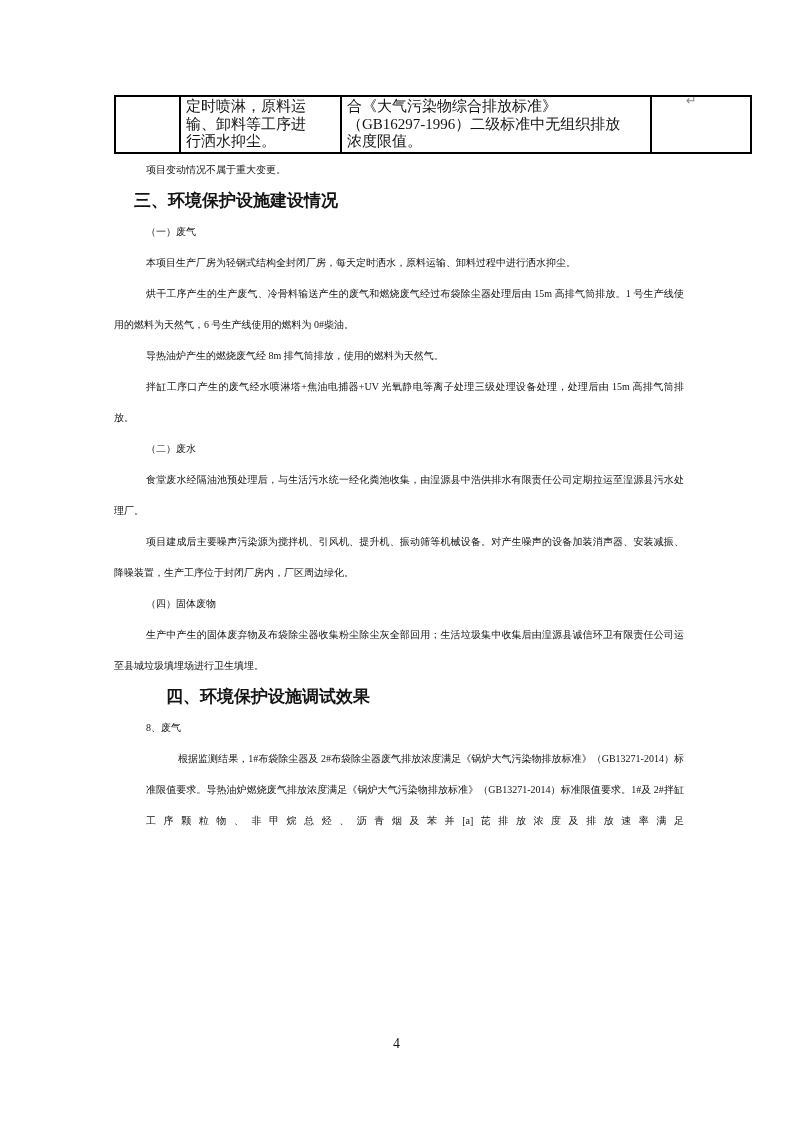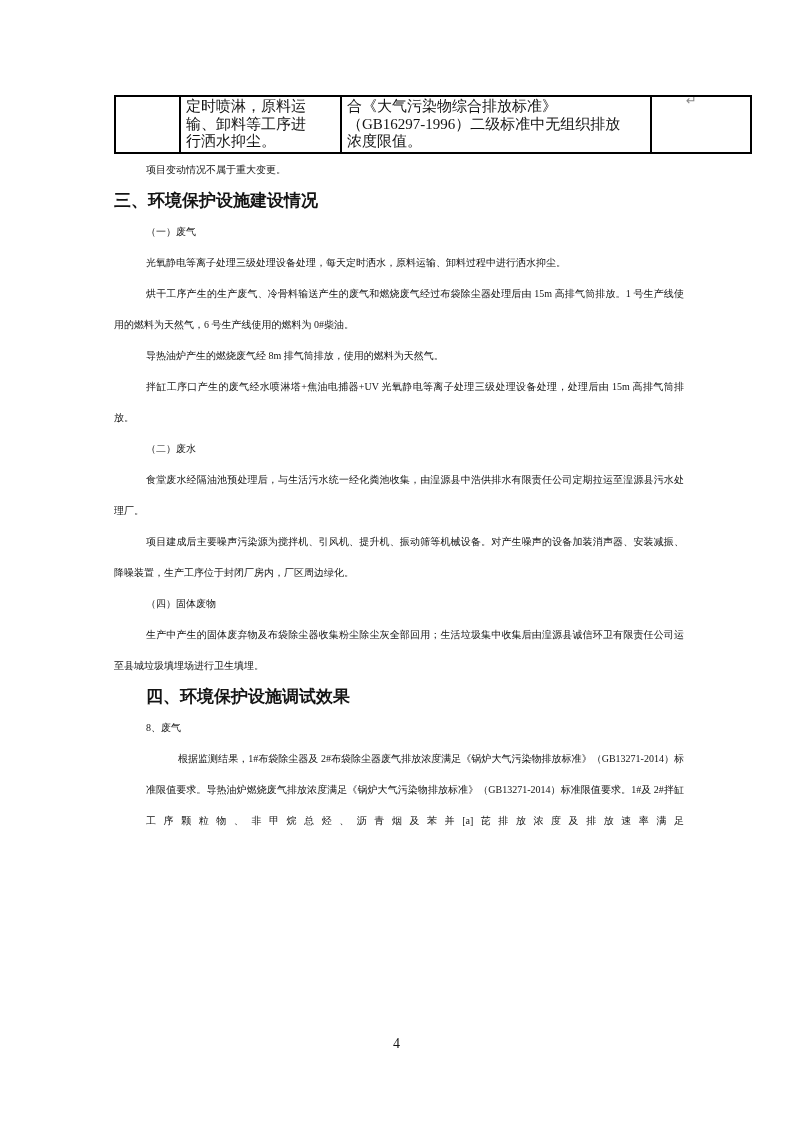--- a/index.html
+++ b/index.html
@@ -53,6 +53,7 @@
   .h1 {
     font-weight: bold;
     font-size: 17px;
+    margin-left: 20px;
   }
   .h1.flush { text-indent: 0; }
   .h1.indent { text-indent: 32px; }

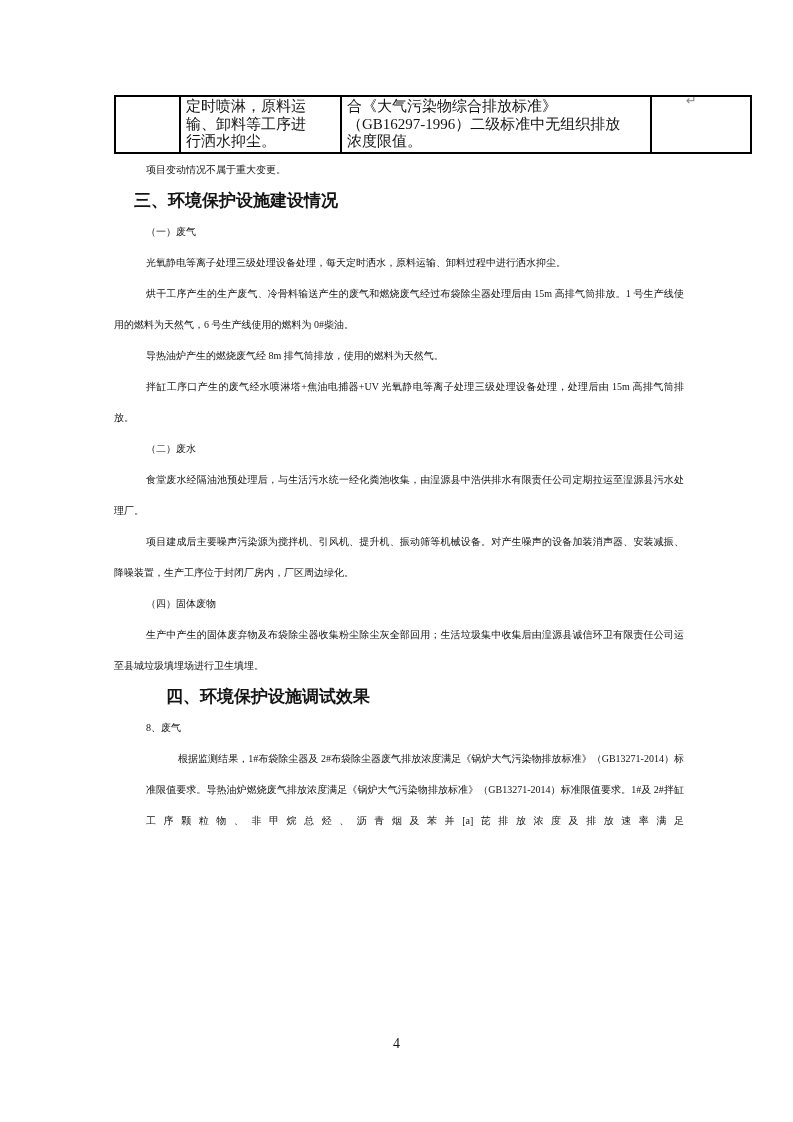--- a/index.html
+++ b/index.html
@@ -105,7 +105,7 @@
 
     <p class="block para">（一）废气</p>
 
-    <p class="block para">光氧静电等离子处理三级处理设备处理，每天定时洒水，原料运输、卸料过程中进行洒水抑尘。</p>
+    <p class="block para">本项目生产厂房为轻钢式结构全封闭厂房，每天定时洒水，原料运输、卸料过程中进行洒水抑尘。</p>
 
     <p class="block para">烘干工序产生的生产废气、冷骨料输送产生的废气和燃烧废气经过布袋除尘器处理后由 15m 高排气筒排放。1 号生产线使用的燃料为天然气，6 号生产线使用的燃料为 0#柴油。</p>
 

